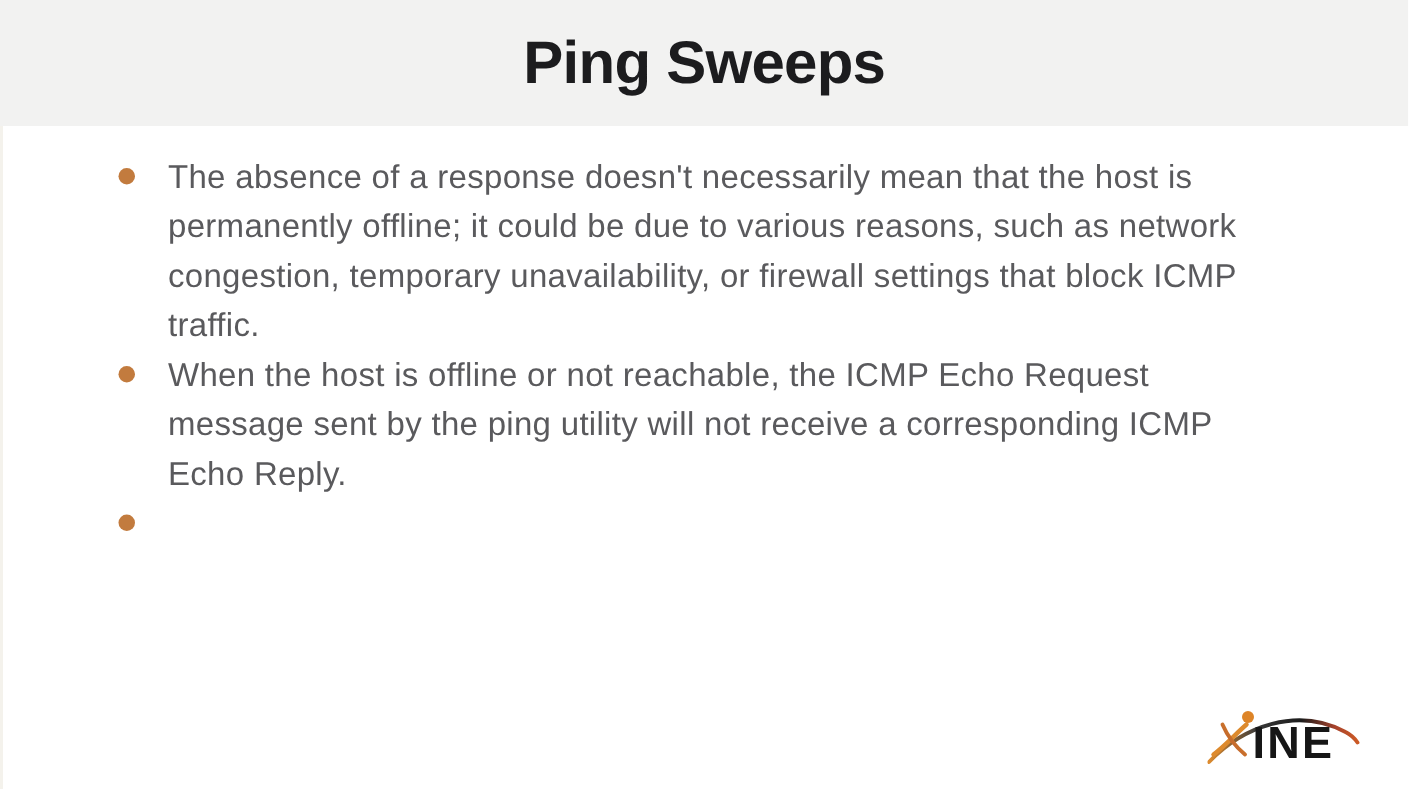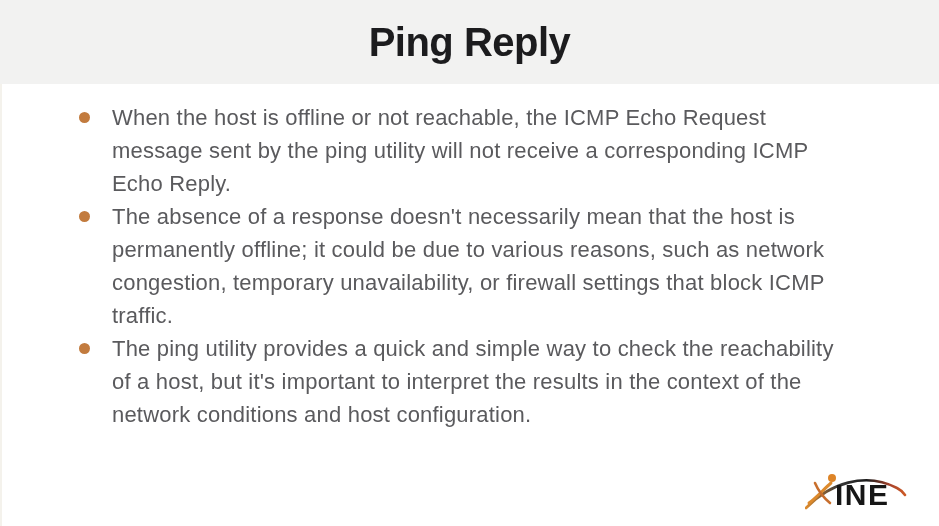--- a/index.html
+++ b/index.html
@@ -72,7 +72,7 @@
 <div class="slide">
 
   <header class="title-band">
-    <h1 class="slide-title">Ping Reply</h1>
+    <h1 class="slide-title">Ping Sweeps</h1>
   </header>
 
   <div class="left-edge-line"></div>

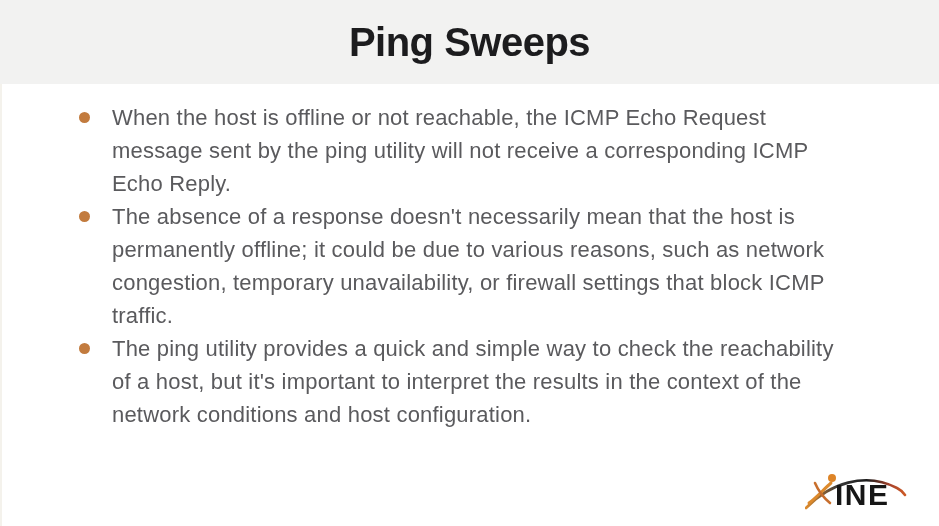--- a/index.html
+++ b/index.html
@@ -81,17 +81,17 @@
 
     <div class="bullet-item">
       <span class="bullet-dot"></span>
-      <p class="bullet-text">When the host is offline or not reachable, the ICMP Echo Request
-message sent by the ping utility will not receive a corresponding ICMP
-Echo Reply.</p>
+      <p class="bullet-text">The absence of a response doesn't necessarily mean that the host is
+permanently offline; it could be due to various reasons, such as network
+congestion, temporary unavailability, or firewall settings that block ICMP
+traffic.</p>
     </div>
 
     <div class="bullet-item">
       <span class="bullet-dot"></span>
-      <p class="bullet-text">The absence of a response doesn't necessarily mean that the host is
-permanently offline; it could be due to various reasons, such as network
-congestion, temporary unavailability, or firewall settings that block ICMP
-traffic.</p>
+      <p class="bullet-text">When the host is offline or not reachable, the ICMP Echo Request
+message sent by the ping utility will not receive a corresponding ICMP
+Echo Reply.</p>
     </div>
 
     <div class="bullet-item">

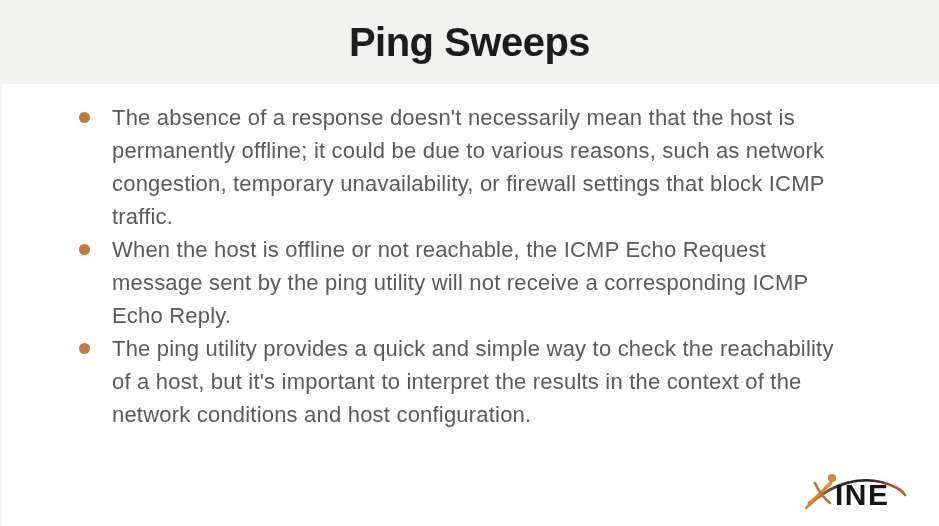--- a/index.html
+++ b/index.html
@@ -96,9 +96,6 @@
 
     <div class="bullet-item">
       <span class="bullet-dot"></span>
-      <p class="bullet-text">The ping utility provides a quick and simple way to check the reachability
-of a host, but it's important to interpret the results in the context of the
-network conditions and host configuration.</p>
     </div>
 
   </main>

